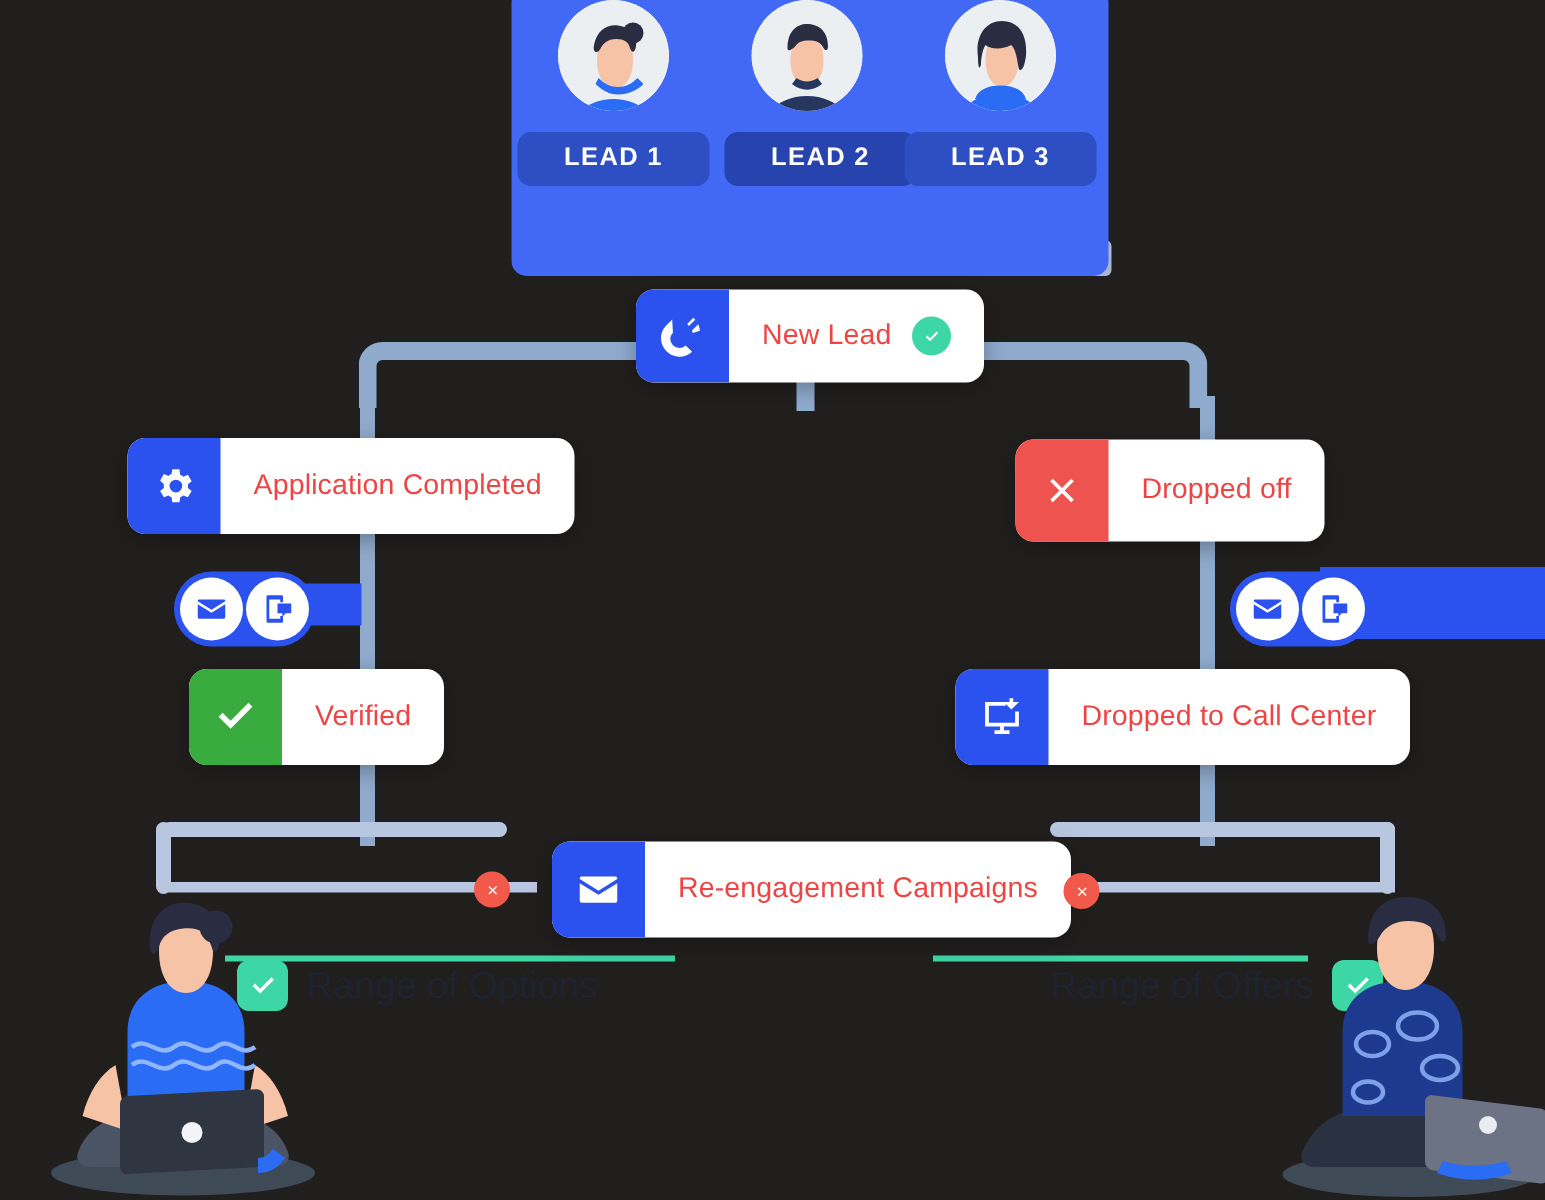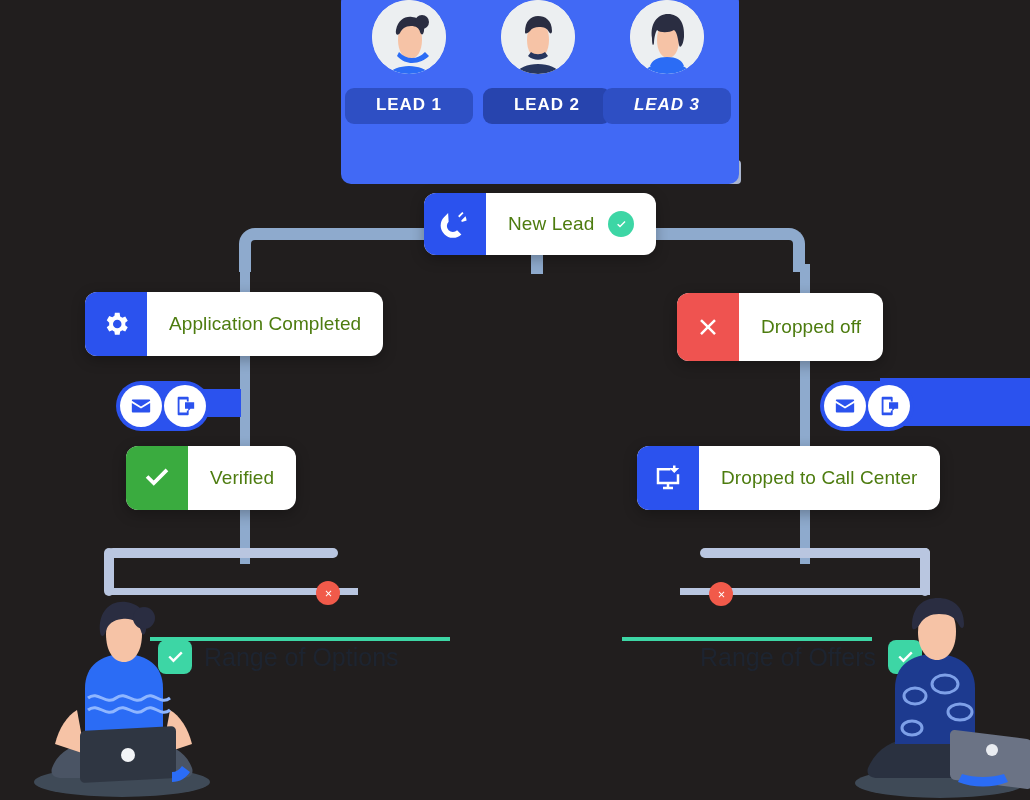--- a/index.html
+++ b/index.html
@@ -87,7 +87,7 @@
   }
   #lead1 { left: 4px; }
   #lead2 { left: 133px; }
-  #lead3 { left: 262px; font-style: italic; }
+  #lead3 { left: 262px; }
   #lead2 .tag { background: #2744ae; }
   #lead2 .tag { width: 128px; margin-left: 9px; }
 

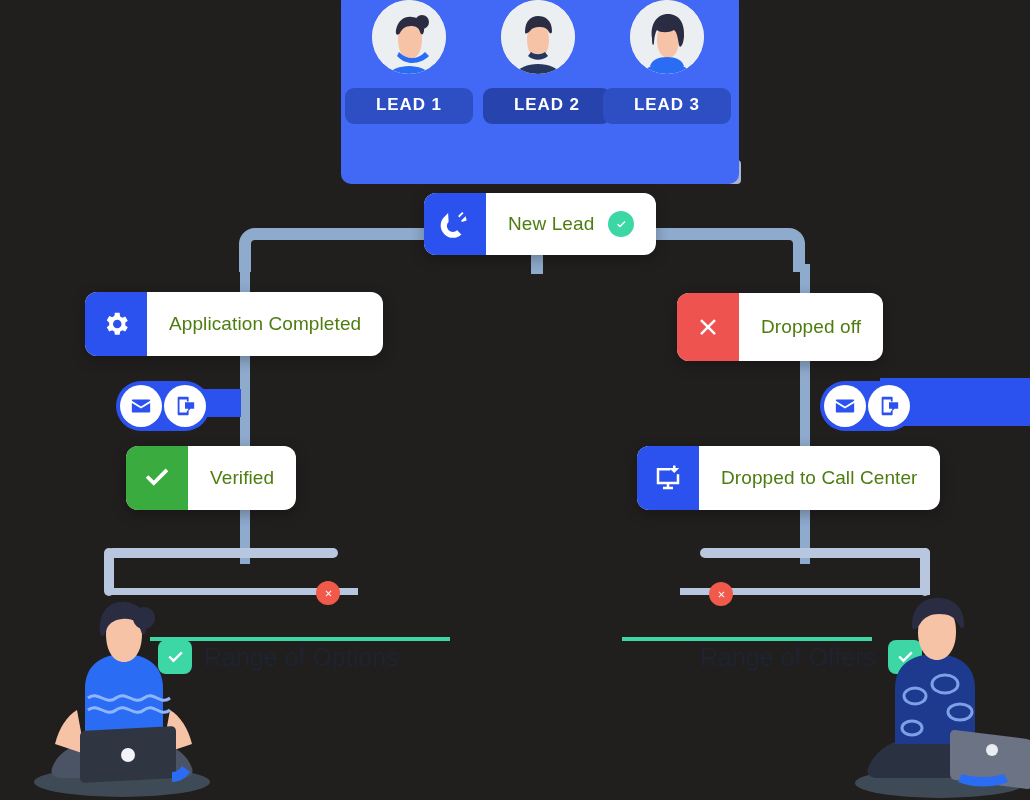--- a/index.html
+++ b/index.html
@@ -36,7 +36,7 @@
   }
   .node .label {
     font-size: 19px;
-    color: #4d7c0f;
+    color: #ef4444;
     letter-spacing: .1px;
   }
 

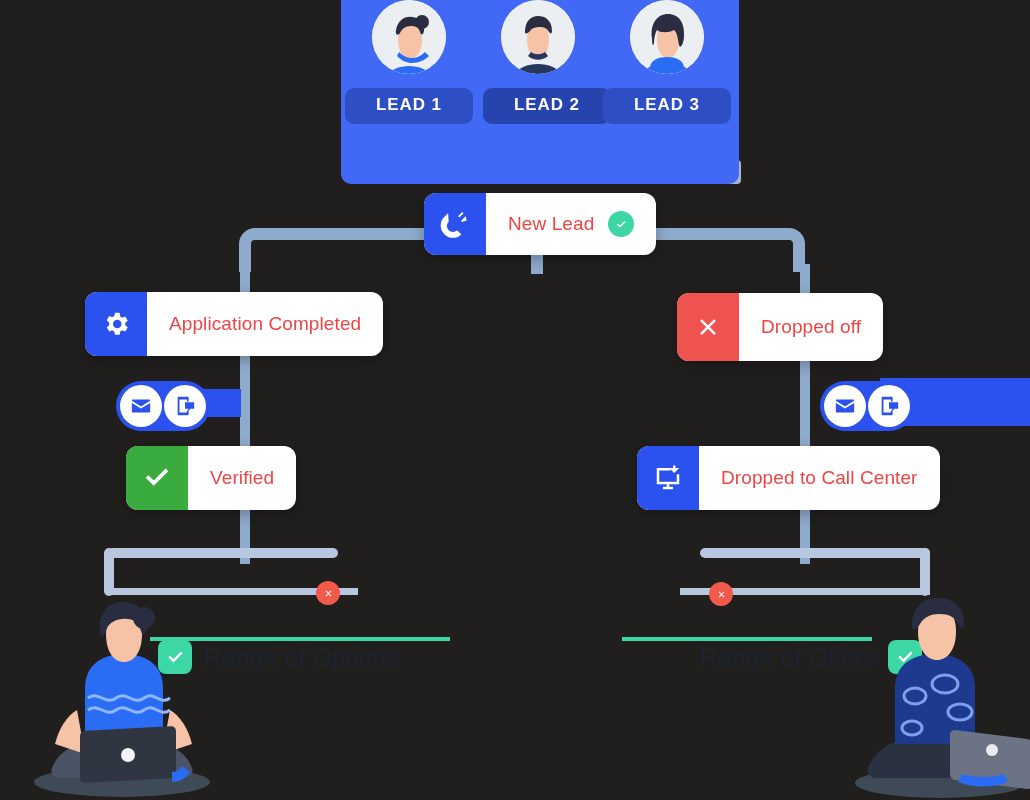--- a/index.html
+++ b/index.html
@@ -292,6 +292,17 @@
     </div>
   </div>
 
+  <div class="node" id="n-re" style="left:368px; top:561px; height:64px;">
+    <div class="ico blue">
+      <svg viewBox="0 0 24 24" aria-hidden="true">
+        <path d="M3 5h18v14H3z" fill="none"></path>
+        <path d="M3 5h18a1 1 0 0 1 1 1v.4l-10 6.2L2 6.4V6a1 1 0 0 1 1-1zm19 3.6V18a1 1 0 0 1-1 1H3a1 1 0 0 1-1-1V8.6l10 6.2z"></path>
+      </svg>
+    </div>
+    <div class="body">
+      <span class="label">Re-engagement Campaigns</span>
+    </div>
+  </div>
 
   <div class="pill" style="left:116px; top:381px;">
     <span class="c">

